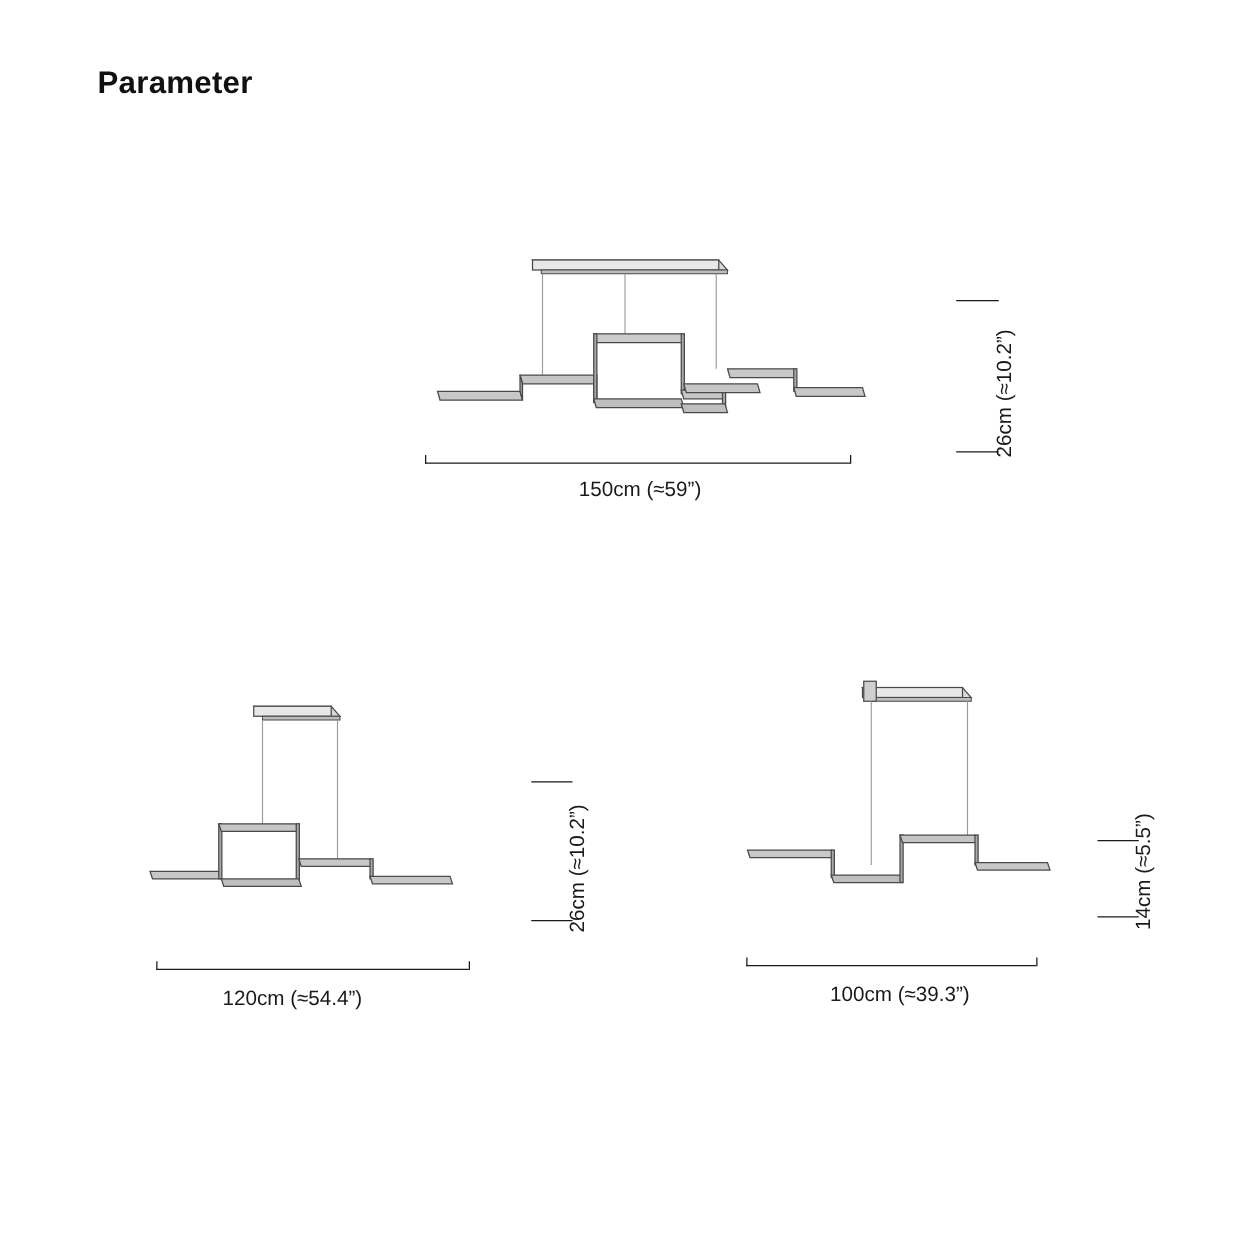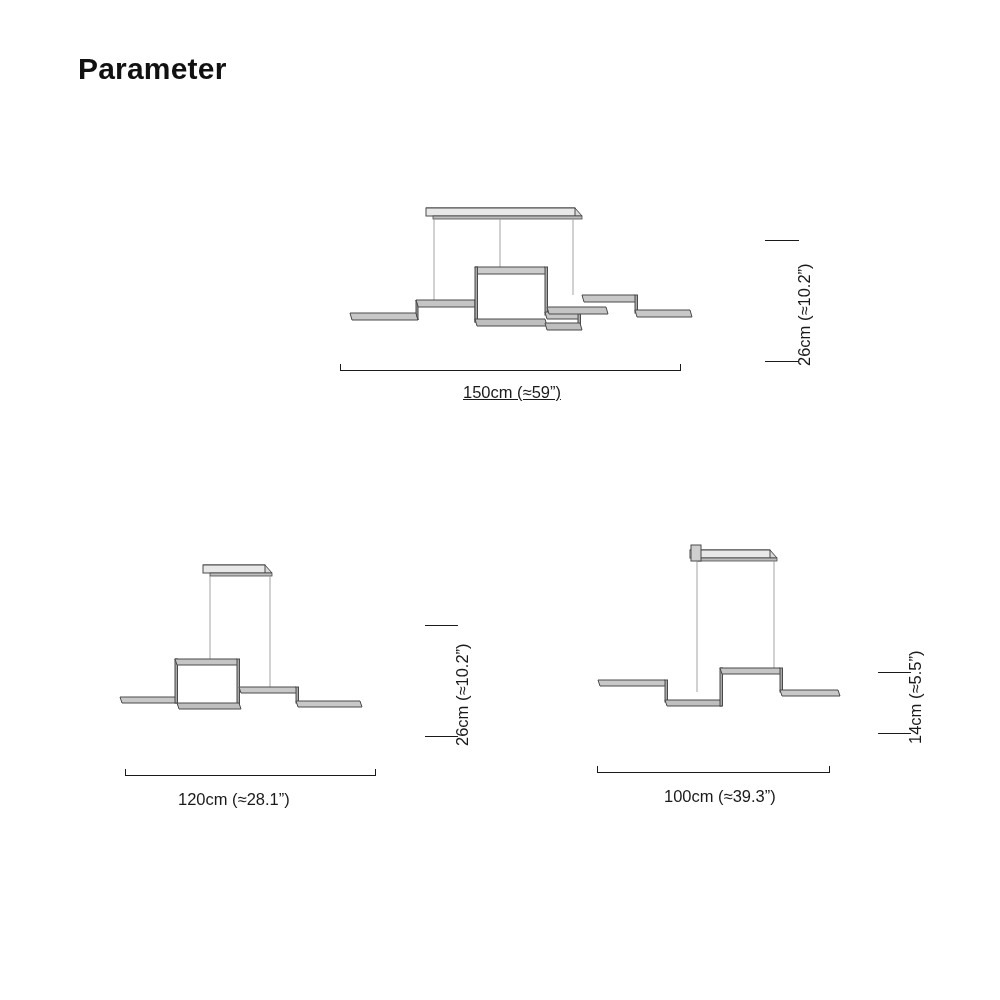--- a/index.html
+++ b/index.html
@@ -19,7 +19,7 @@
     position: absolute;
     left: 78px;
     top: 52px;
-    font-size: 30px;
+    font-size: 25px;
     font-weight: bold;
     letter-spacing: 0.2px;
     color: #111111;

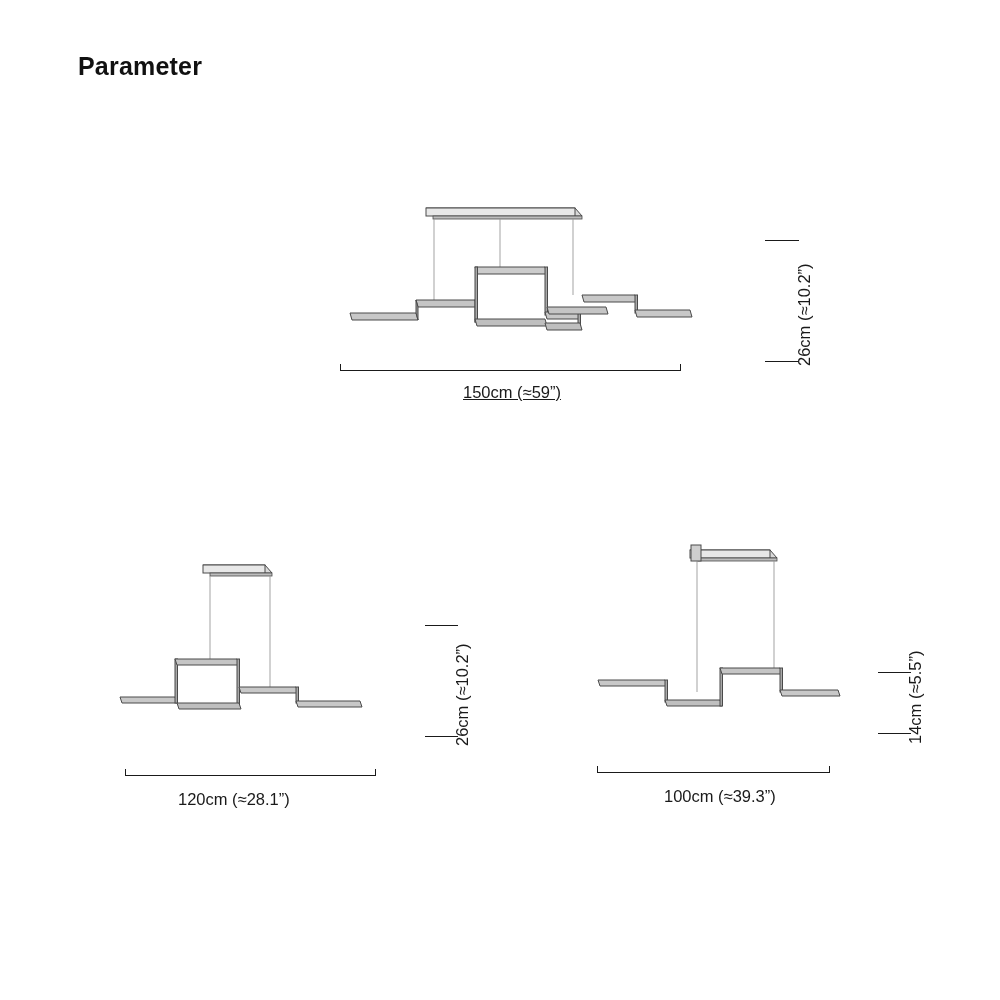--- a/index.html
+++ b/index.html
@@ -96,7 +96,7 @@
 <div class="rule h" style="left:340px; top:370px; width:340px;"></div>
 <div class="rule v" style="left:340px; top:364px; height:7px;"></div>
 <div class="rule v" style="left:680px; top:364px; height:7px;"></div>
-<div class="dim-label" style="left:463px; top:383px;text-decoration:underline;">150cm (≈59”)</div>
+<div class="dim-label" style="left:463px; top:383px;">150cm (≈59”)</div>
 
 <div class="rule h" style="left:765px; top:240px; width:34px;"></div>
 <div class="rule h" style="left:765px; top:361px; width:34px;"></div>

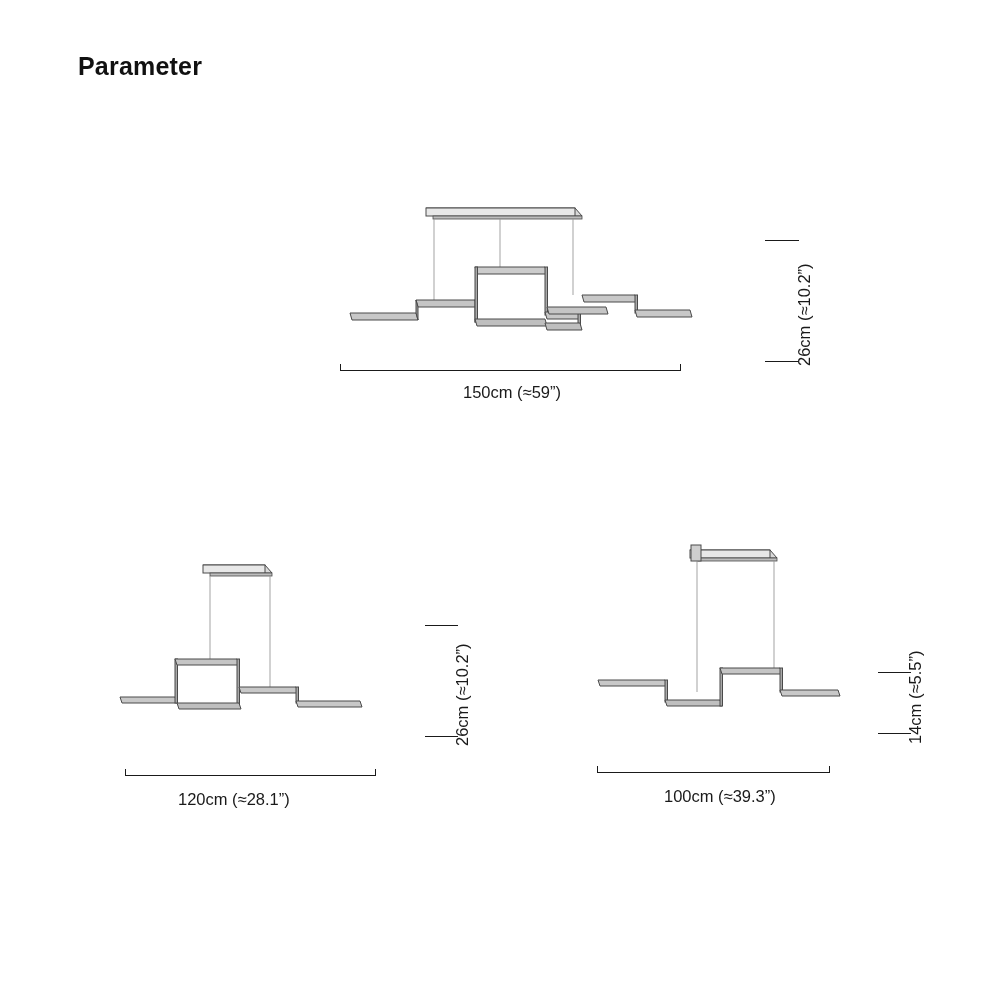--- a/index.html
+++ b/index.html
@@ -136,7 +136,7 @@
 <div class="rule h" style="left:125px; top:775px; width:250px;"></div>
 <div class="rule v" style="left:125px; top:769px; height:7px;"></div>
 <div class="rule v" style="left:375px; top:769px; height:7px;"></div>
-<div class="dim-label" style="left:178px; top:790px;">120cm (≈28.1”)</div>
+<div class="dim-label" style="left:178px; top:790px;">120cm (≈54.4”)</div>
 
 <div class="rule h" style="left:425px; top:625px; width:33px;"></div>
 <div class="rule h" style="left:425px; top:736px; width:33px;"></div>

